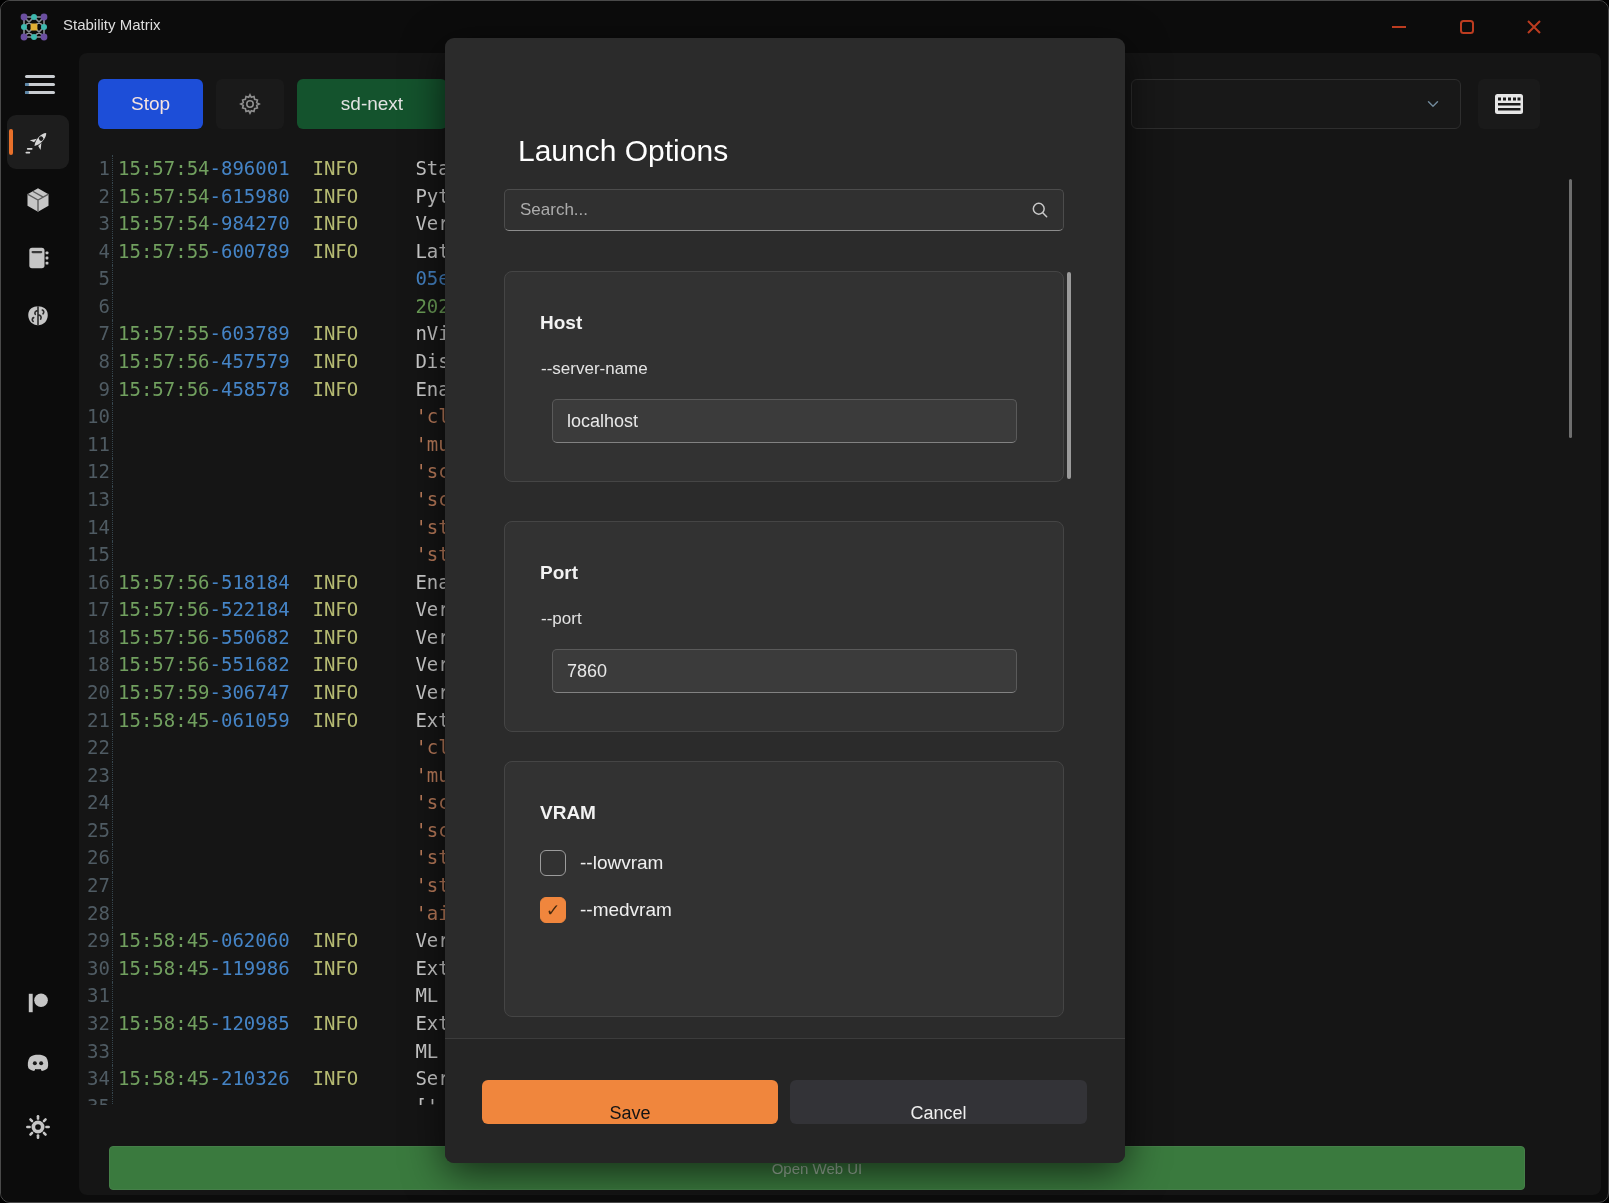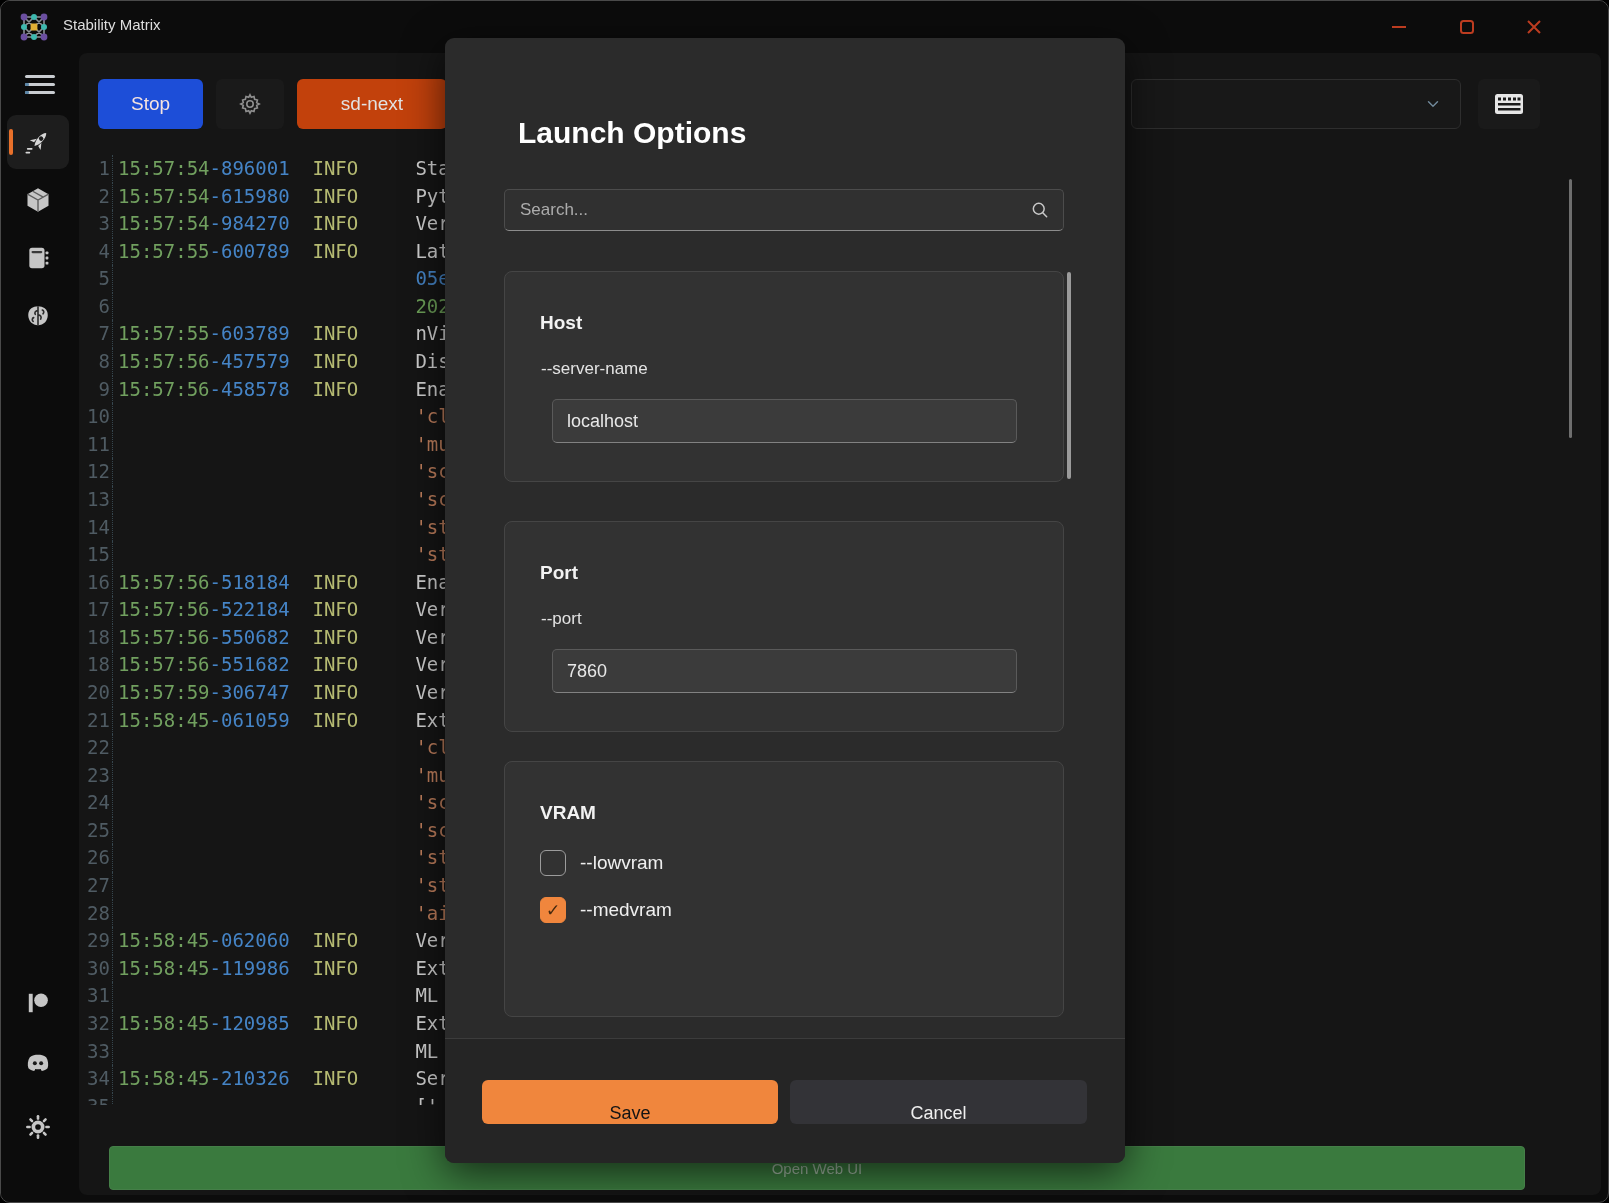--- a/index.html
+++ b/index.html
@@ -33,7 +33,7 @@
   .btn { position:absolute; top:26px; height:50px; border-radius:6px; display:flex; align-items:center; justify-content:center; cursor:pointer; }
   .stop-btn { left:19px; width:105px; background:#1d4ed8; color:#F5E3DF; font-size:19px; }
   .gear-btn { left:137px; width:68px; background:#1A1A1A; }
-  .pkg-btn  { left:218px; width:150px; background:#c2410c; color:#E2E2E2; font-size:19px; }
+  .pkg-btn  { left:218px; width:150px; background:#14532d; color:#E2E2E2; font-size:19px; }
   .combo    { left:1052px; width:330px; background:#181818; border:1px solid #2E2E2E; justify-content:flex-end; padding-right:18px; }
   .kbd-btn  { left:1399px; width:62px; background:#1A1A1A; }
 

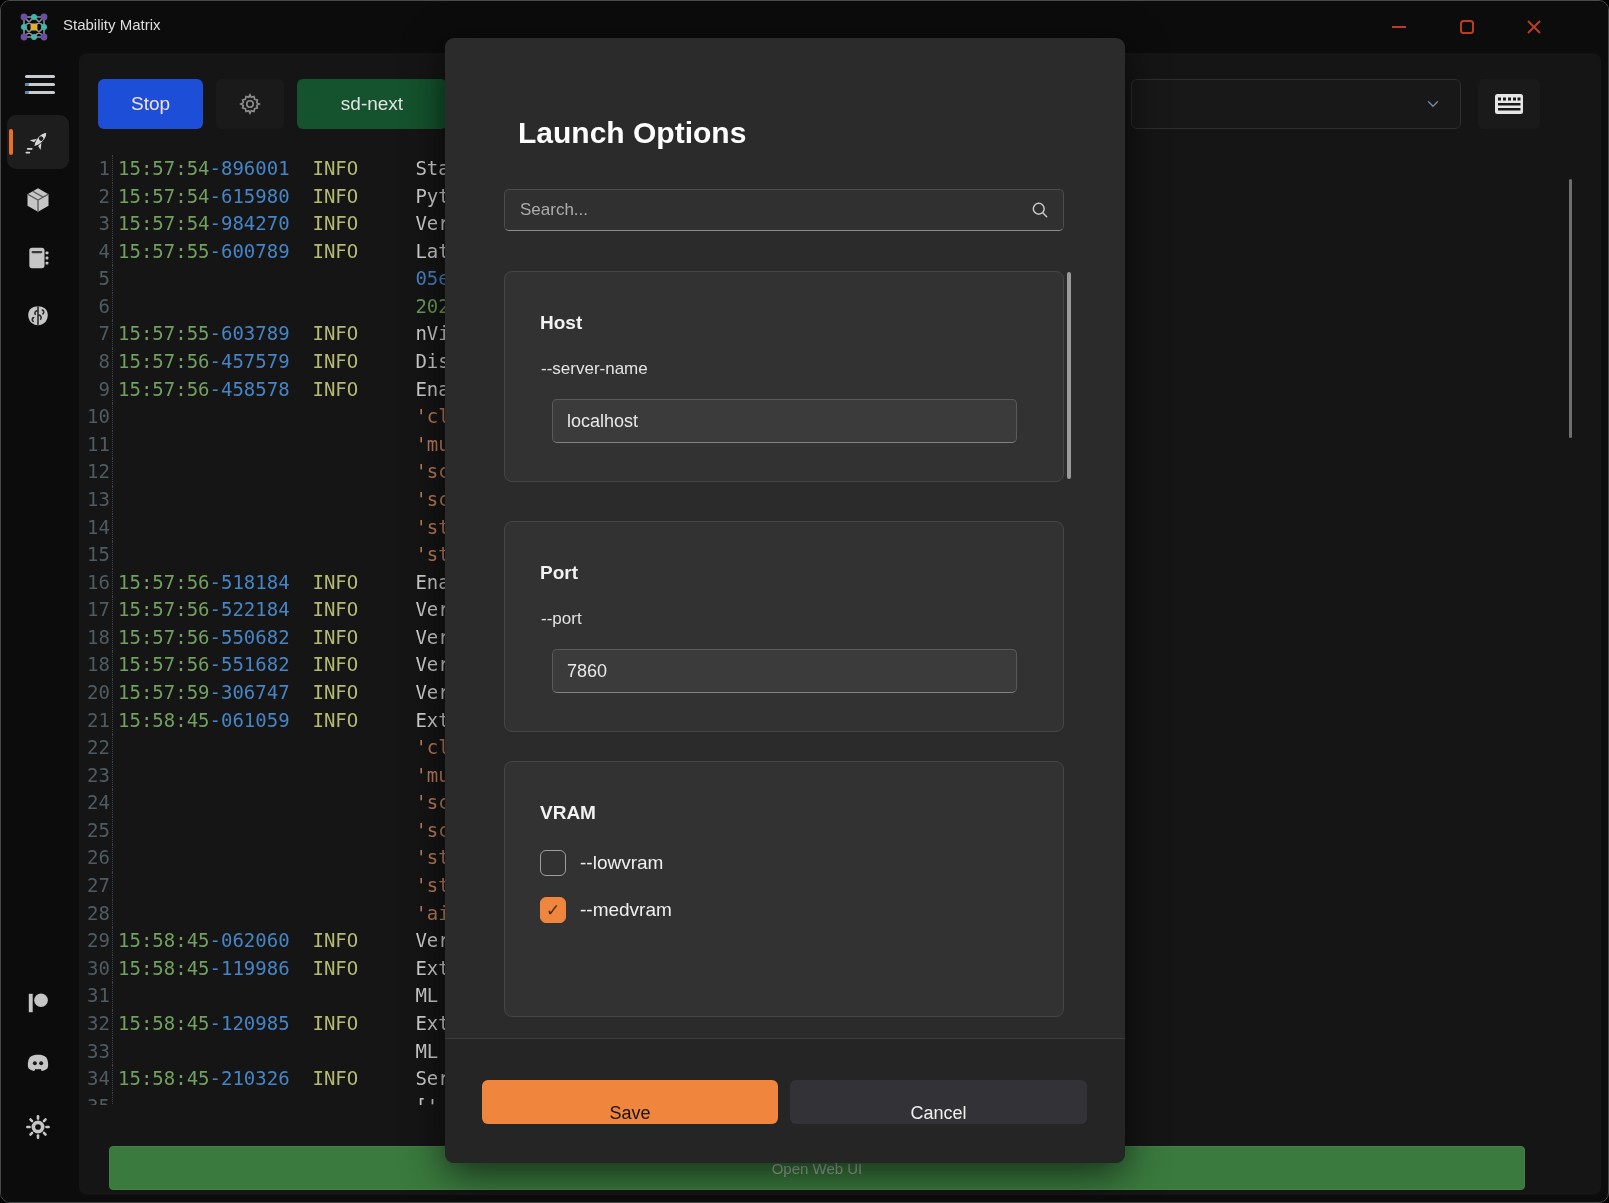--- a/index.html
+++ b/index.html
@@ -55,7 +55,7 @@
   
   .modal { position:absolute; left:444px; top:37px; width:680px; height:1125px; background:#2B2B2B;
            border-radius:9px; box-shadow:0 10px 40px rgba(0,0,0,0.65); overflow:hidden; }
-  .modal-title { position:absolute; left:73px; top:78px; font-size:30px; font-weight:700; color:#FFFFFF; }
+  .modal-title { position:absolute; left:73px; top:96px; font-size:30px; font-weight:400; color:#FFFFFF; }
   .search-wrap { position:absolute; left:59px; top:151px; width:560px; height:42px; }
   .search-input { width:100%; height:100%; background:#303030; border:1px solid #4C4C4C; border-bottom-color:#8C8C8C;
                   border-radius:5px; color:#E6E6E6; font-size:17px; padding:0 40px 0 15px; outline:none;

